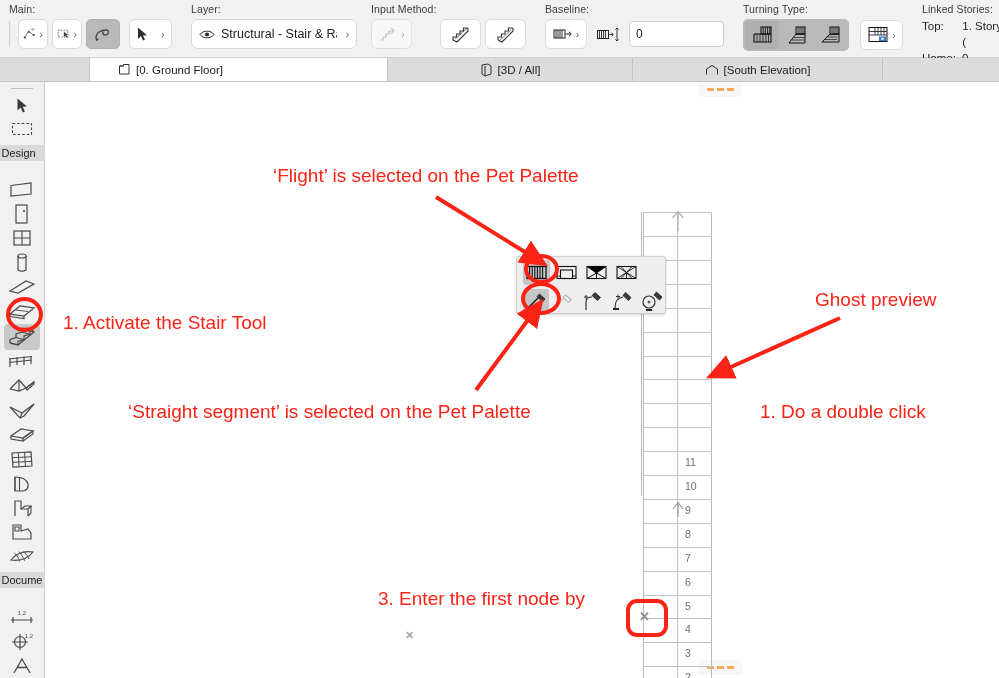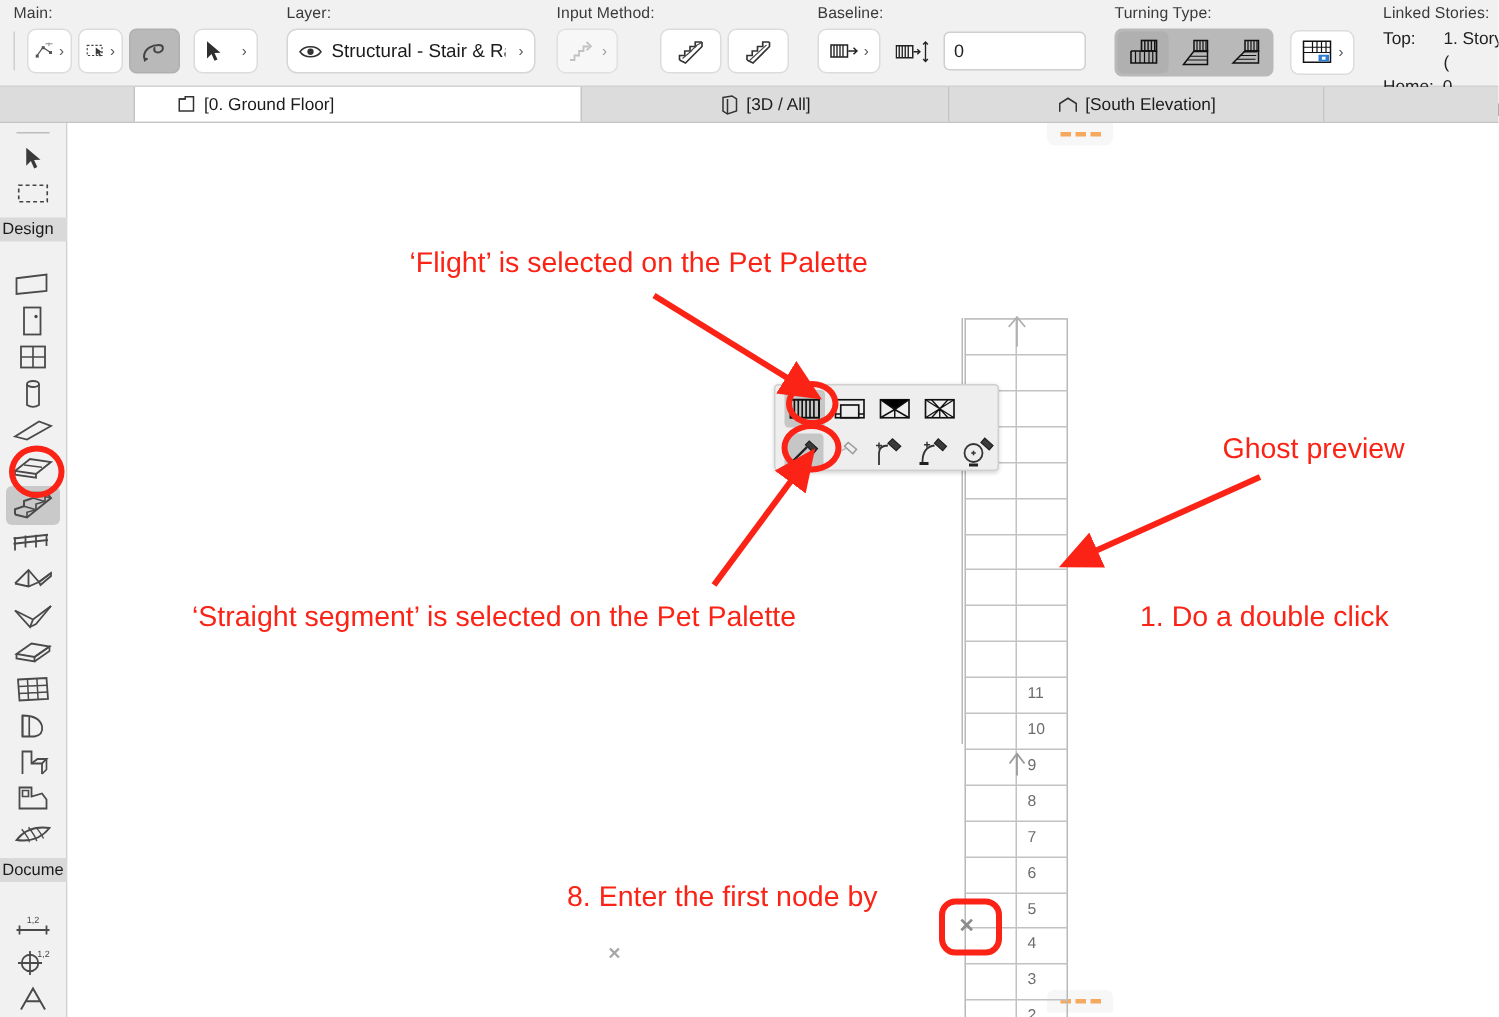--- a/index.html
+++ b/index.html
@@ -675,6 +675,7 @@
   <div class="ring rect" style="left:626px;top:599px;width:42px;height:38px;"></div>
 
   <div class="anno" style="left:253px;top:163px;margin-left:20px;">‘Flight’ is selected on the Pet Palette</div>
+  <div class="anno" style="left:63px;top:310px;">1. Activate the Stair Tool</div>
   <div class="anno" style="left:128px;top:399px;">‘Straight segment’ is selected on the Pet Palette</div>
   <div class="anno" style="left:815px;top:287px;">Ghost preview</div>
   <div class="anno" style="left:760px;top:399px;">1. Do a double click</div>

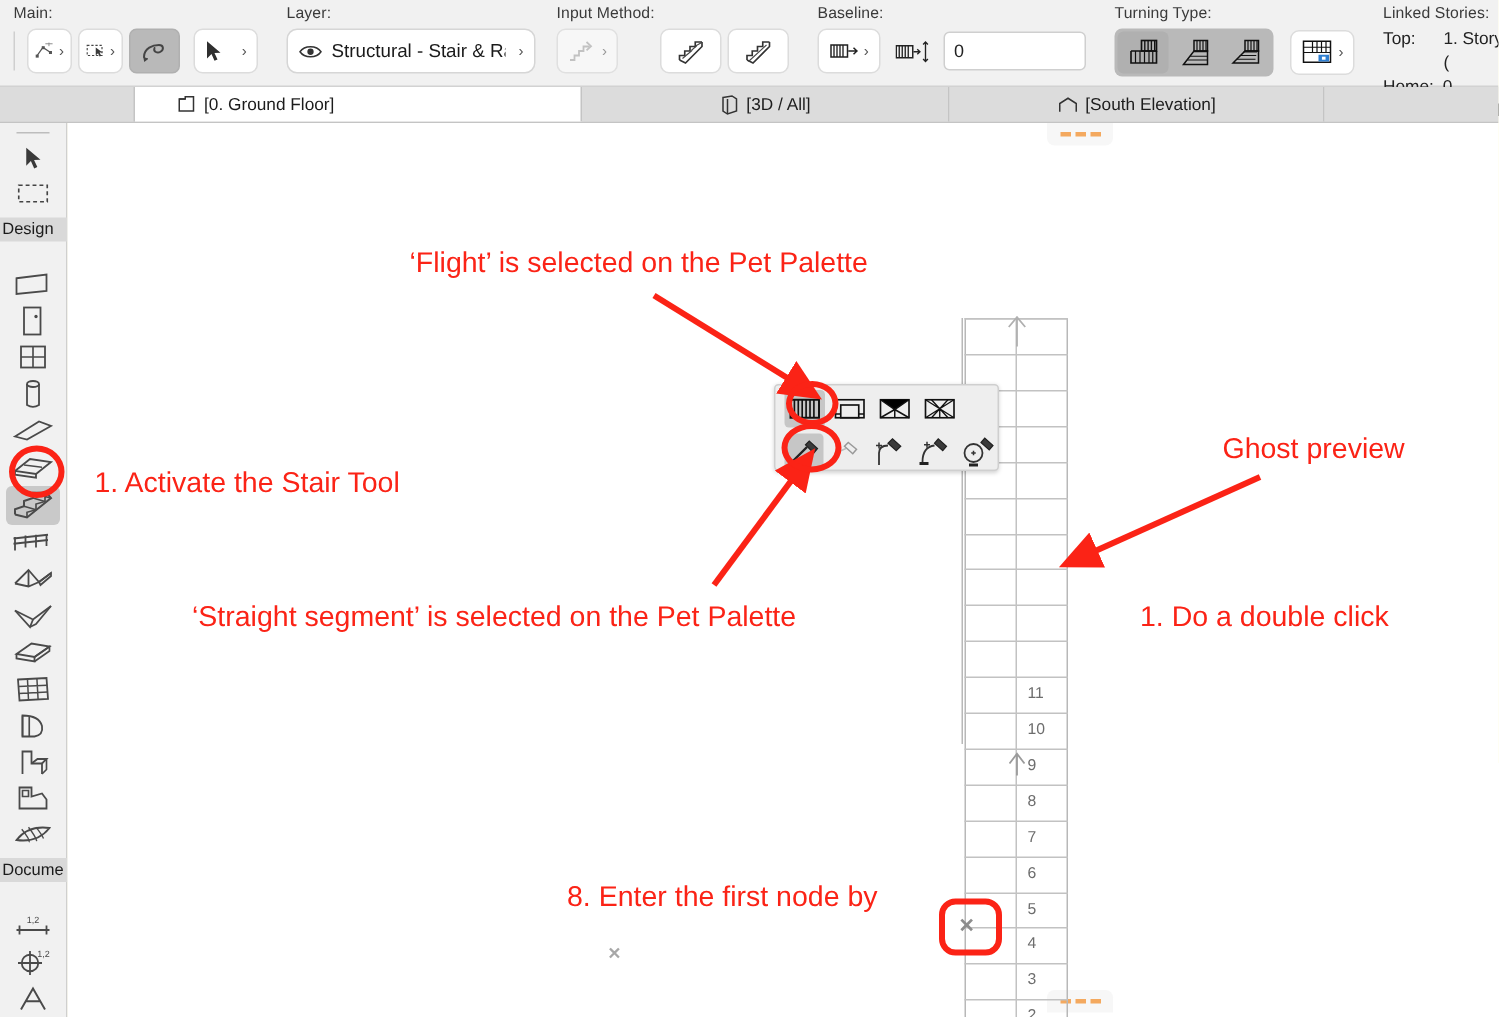--- a/index.html
+++ b/index.html
@@ -679,7 +679,7 @@
   <div class="anno" style="left:128px;top:399px;">‘Straight segment’ is selected on the Pet Palette</div>
   <div class="anno" style="left:815px;top:287px;">Ghost preview</div>
   <div class="anno" style="left:760px;top:399px;">1. Do a double click</div>
-  <div class="anno" style="left:378px;top:586px;">8. Enter the first node by</div>
+  <div class="anno" style="left:378px;top:586px;">3. Enter the first node by</div>
 
 </div>
 

